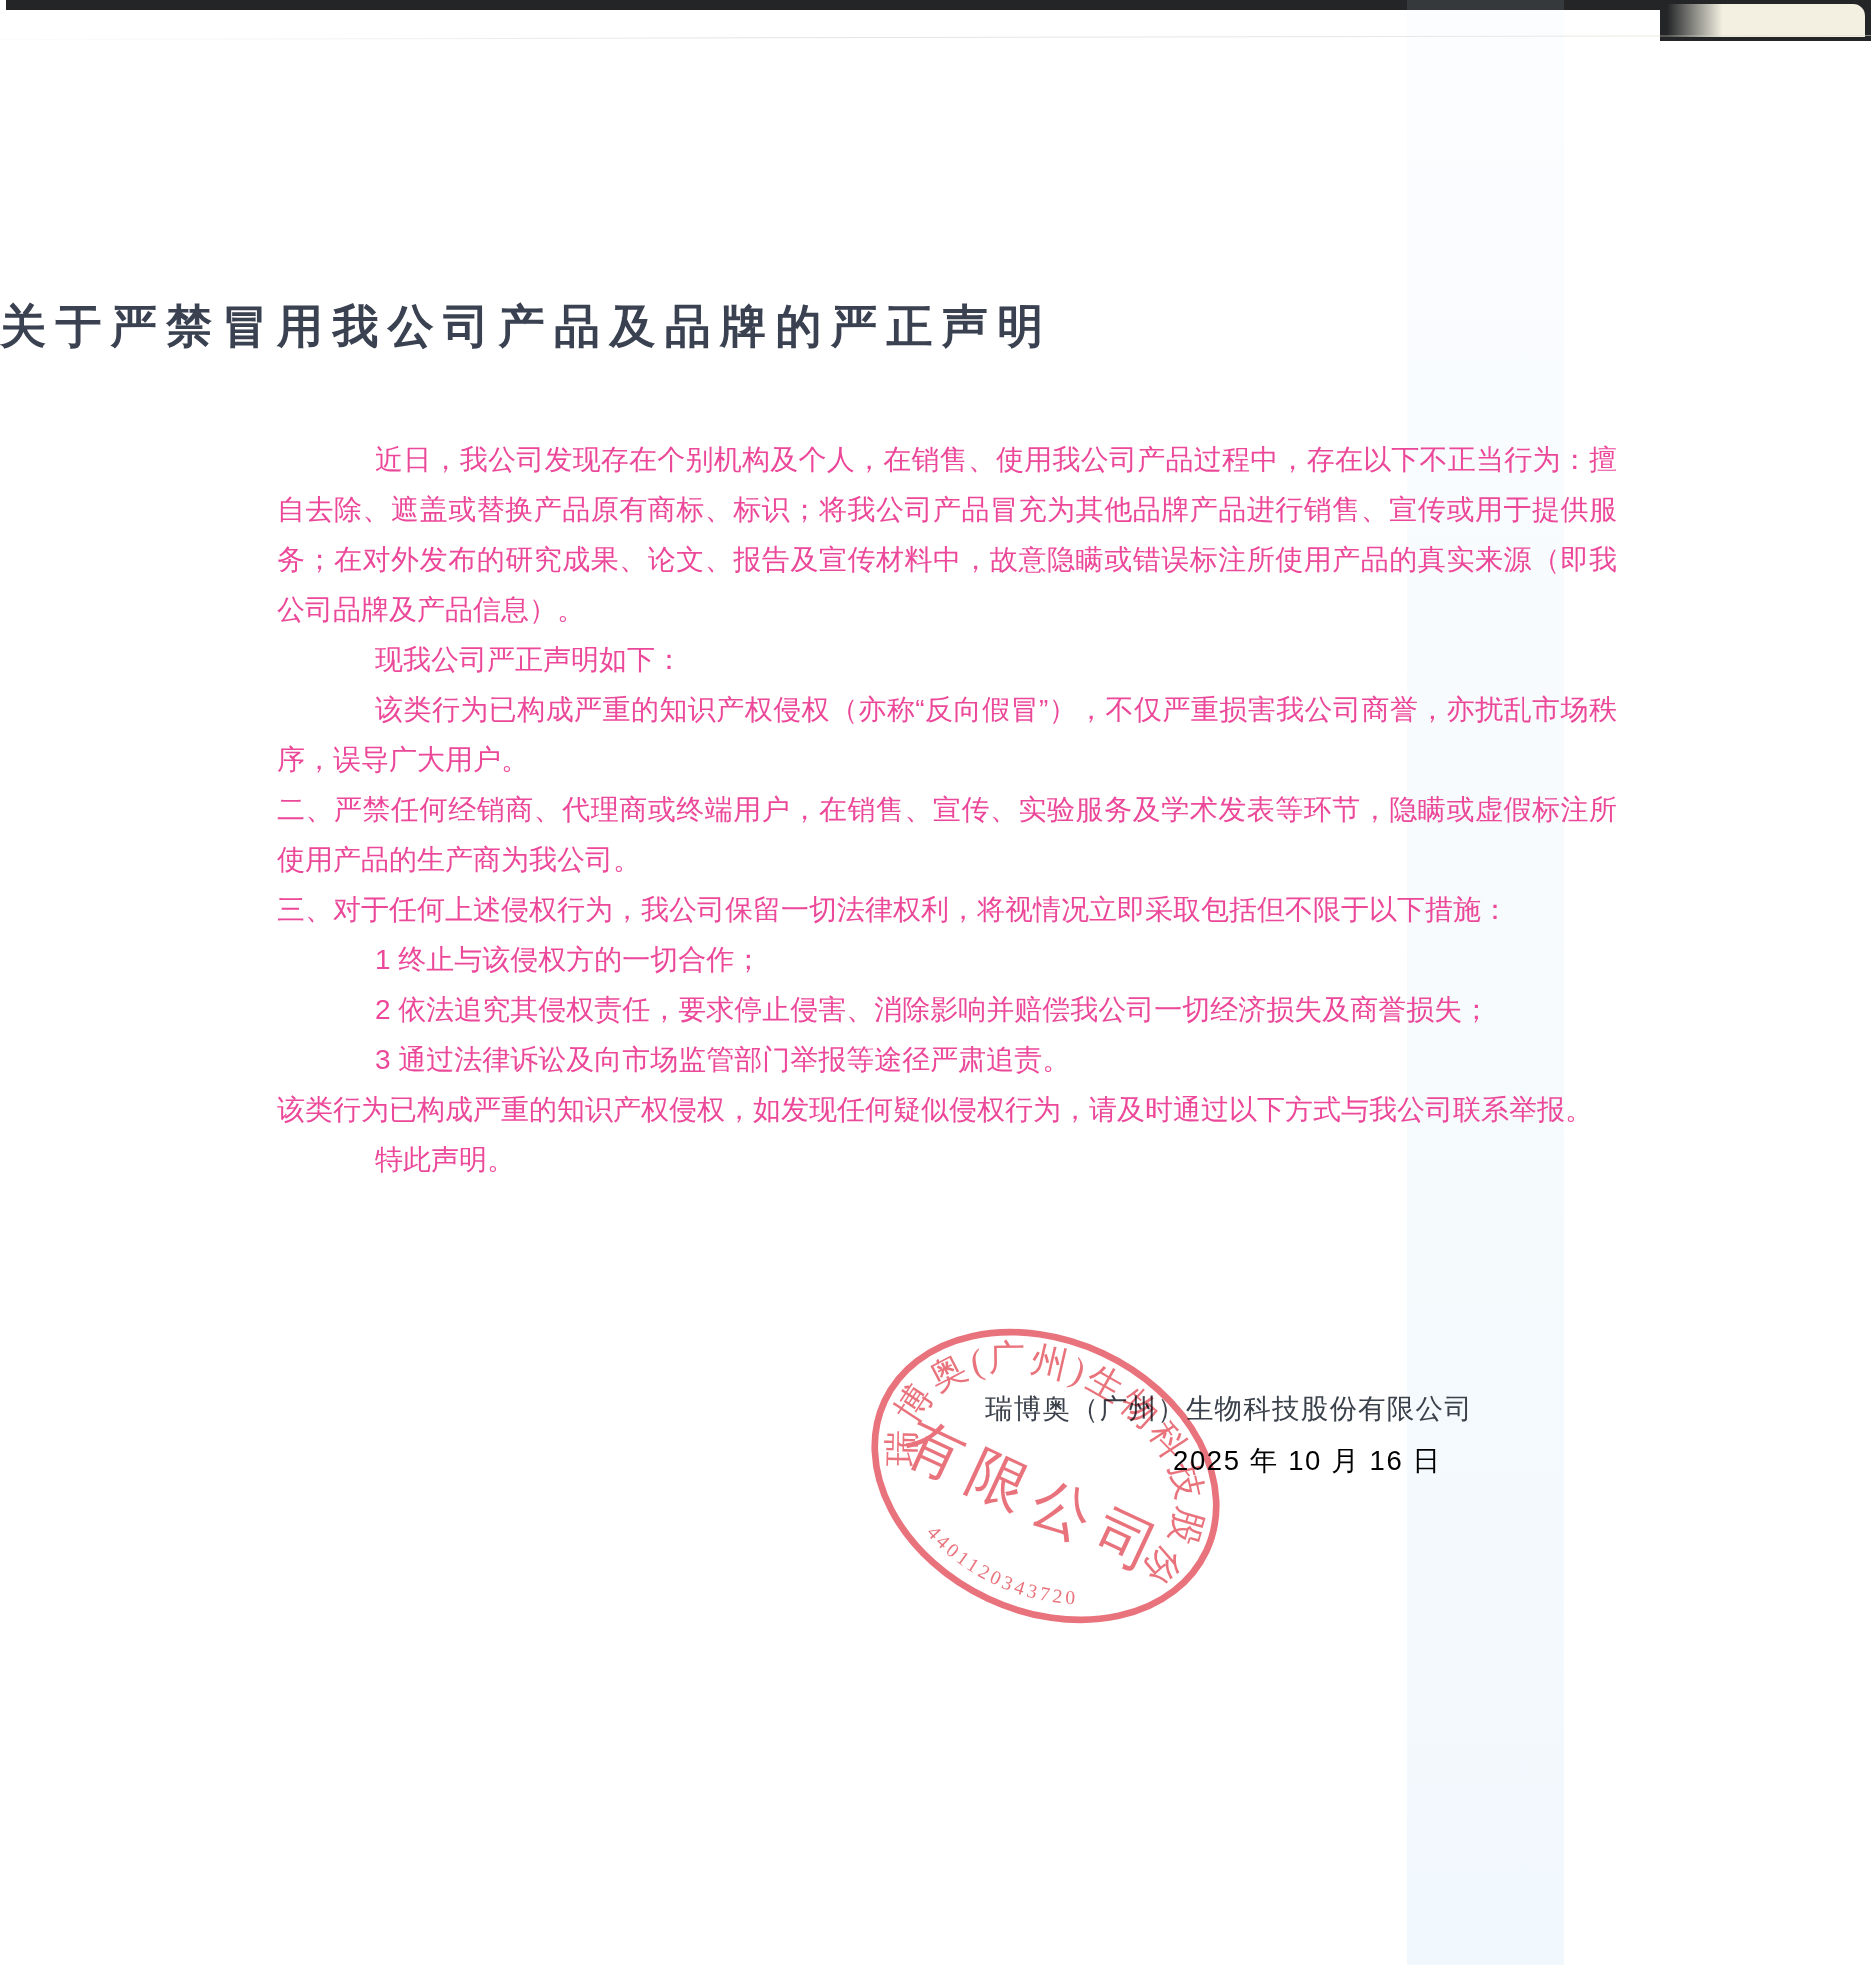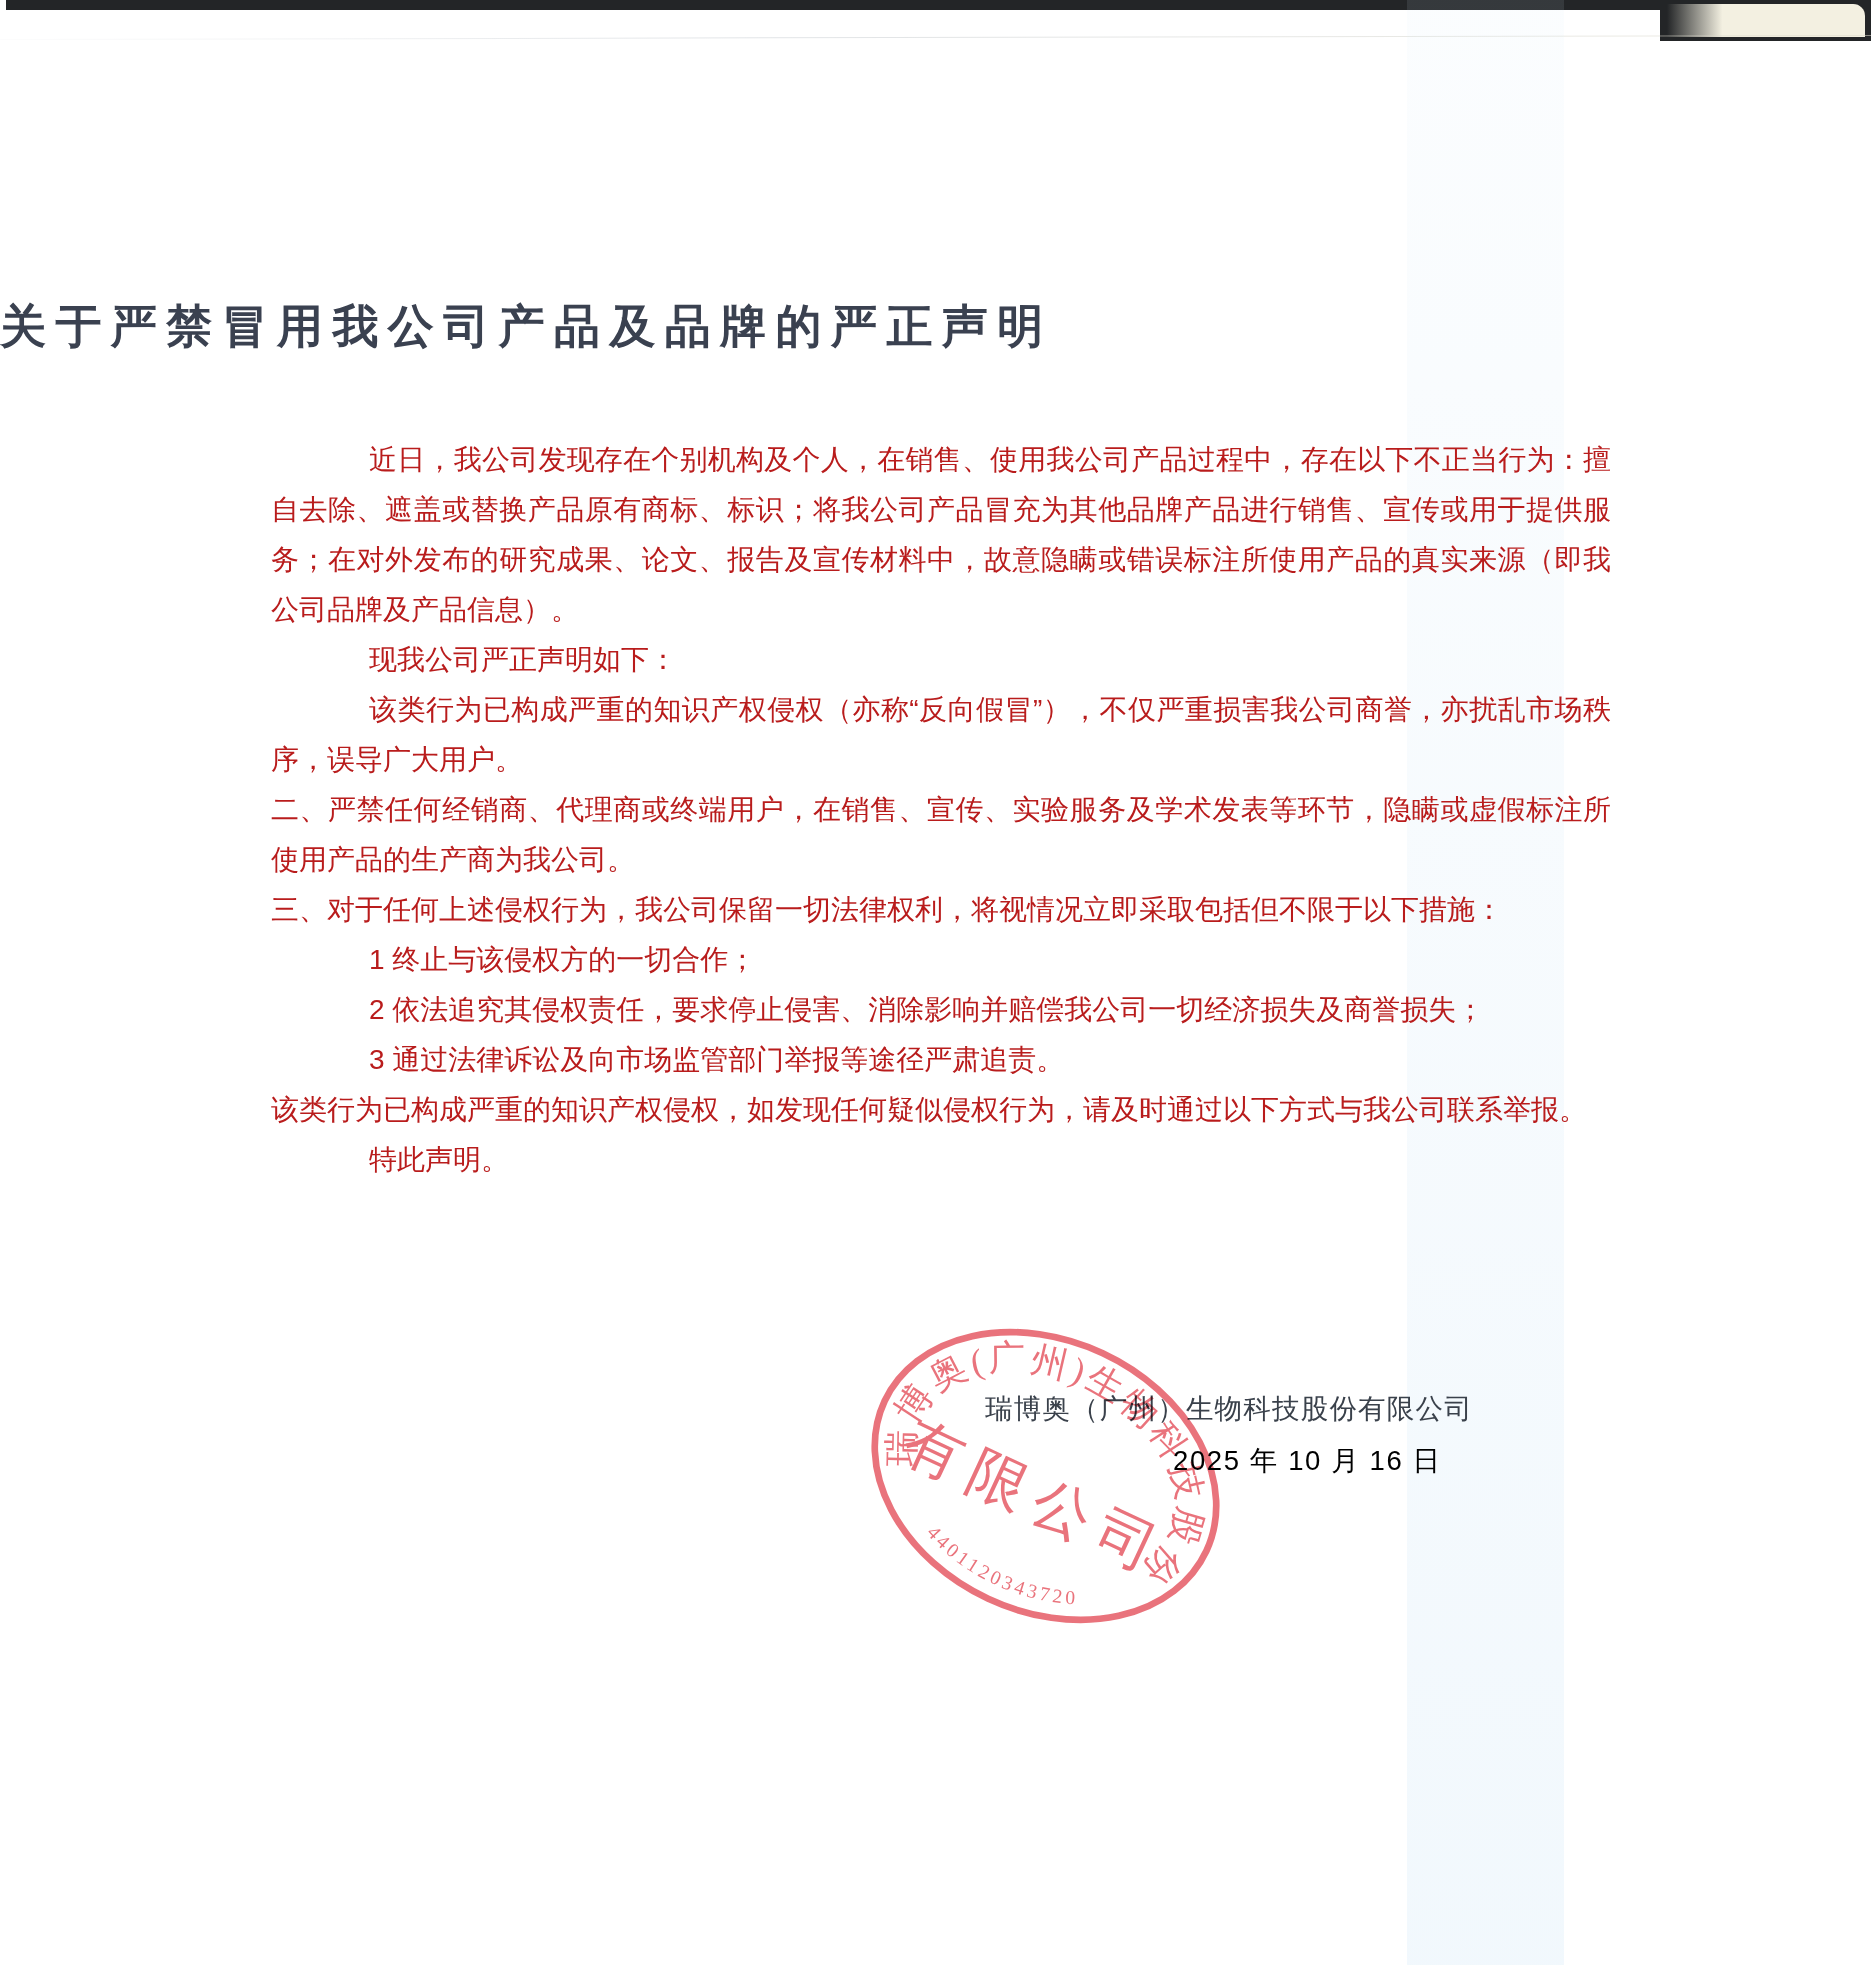--- a/index.html
+++ b/index.html
@@ -47,9 +47,9 @@
     color:#3a4150;
   }
   .body-text{
-    position:absolute;left:271px;top:435px;width:1340px;
+    position:absolute;left:277px;top:435px;width:1340px;
     font-size:28px;line-height:50px;
-    color:#b91c1c;
+    color:#ec4899;
     text-align:justify;
   }
   .body-text p{margin:0;padding:0;}

